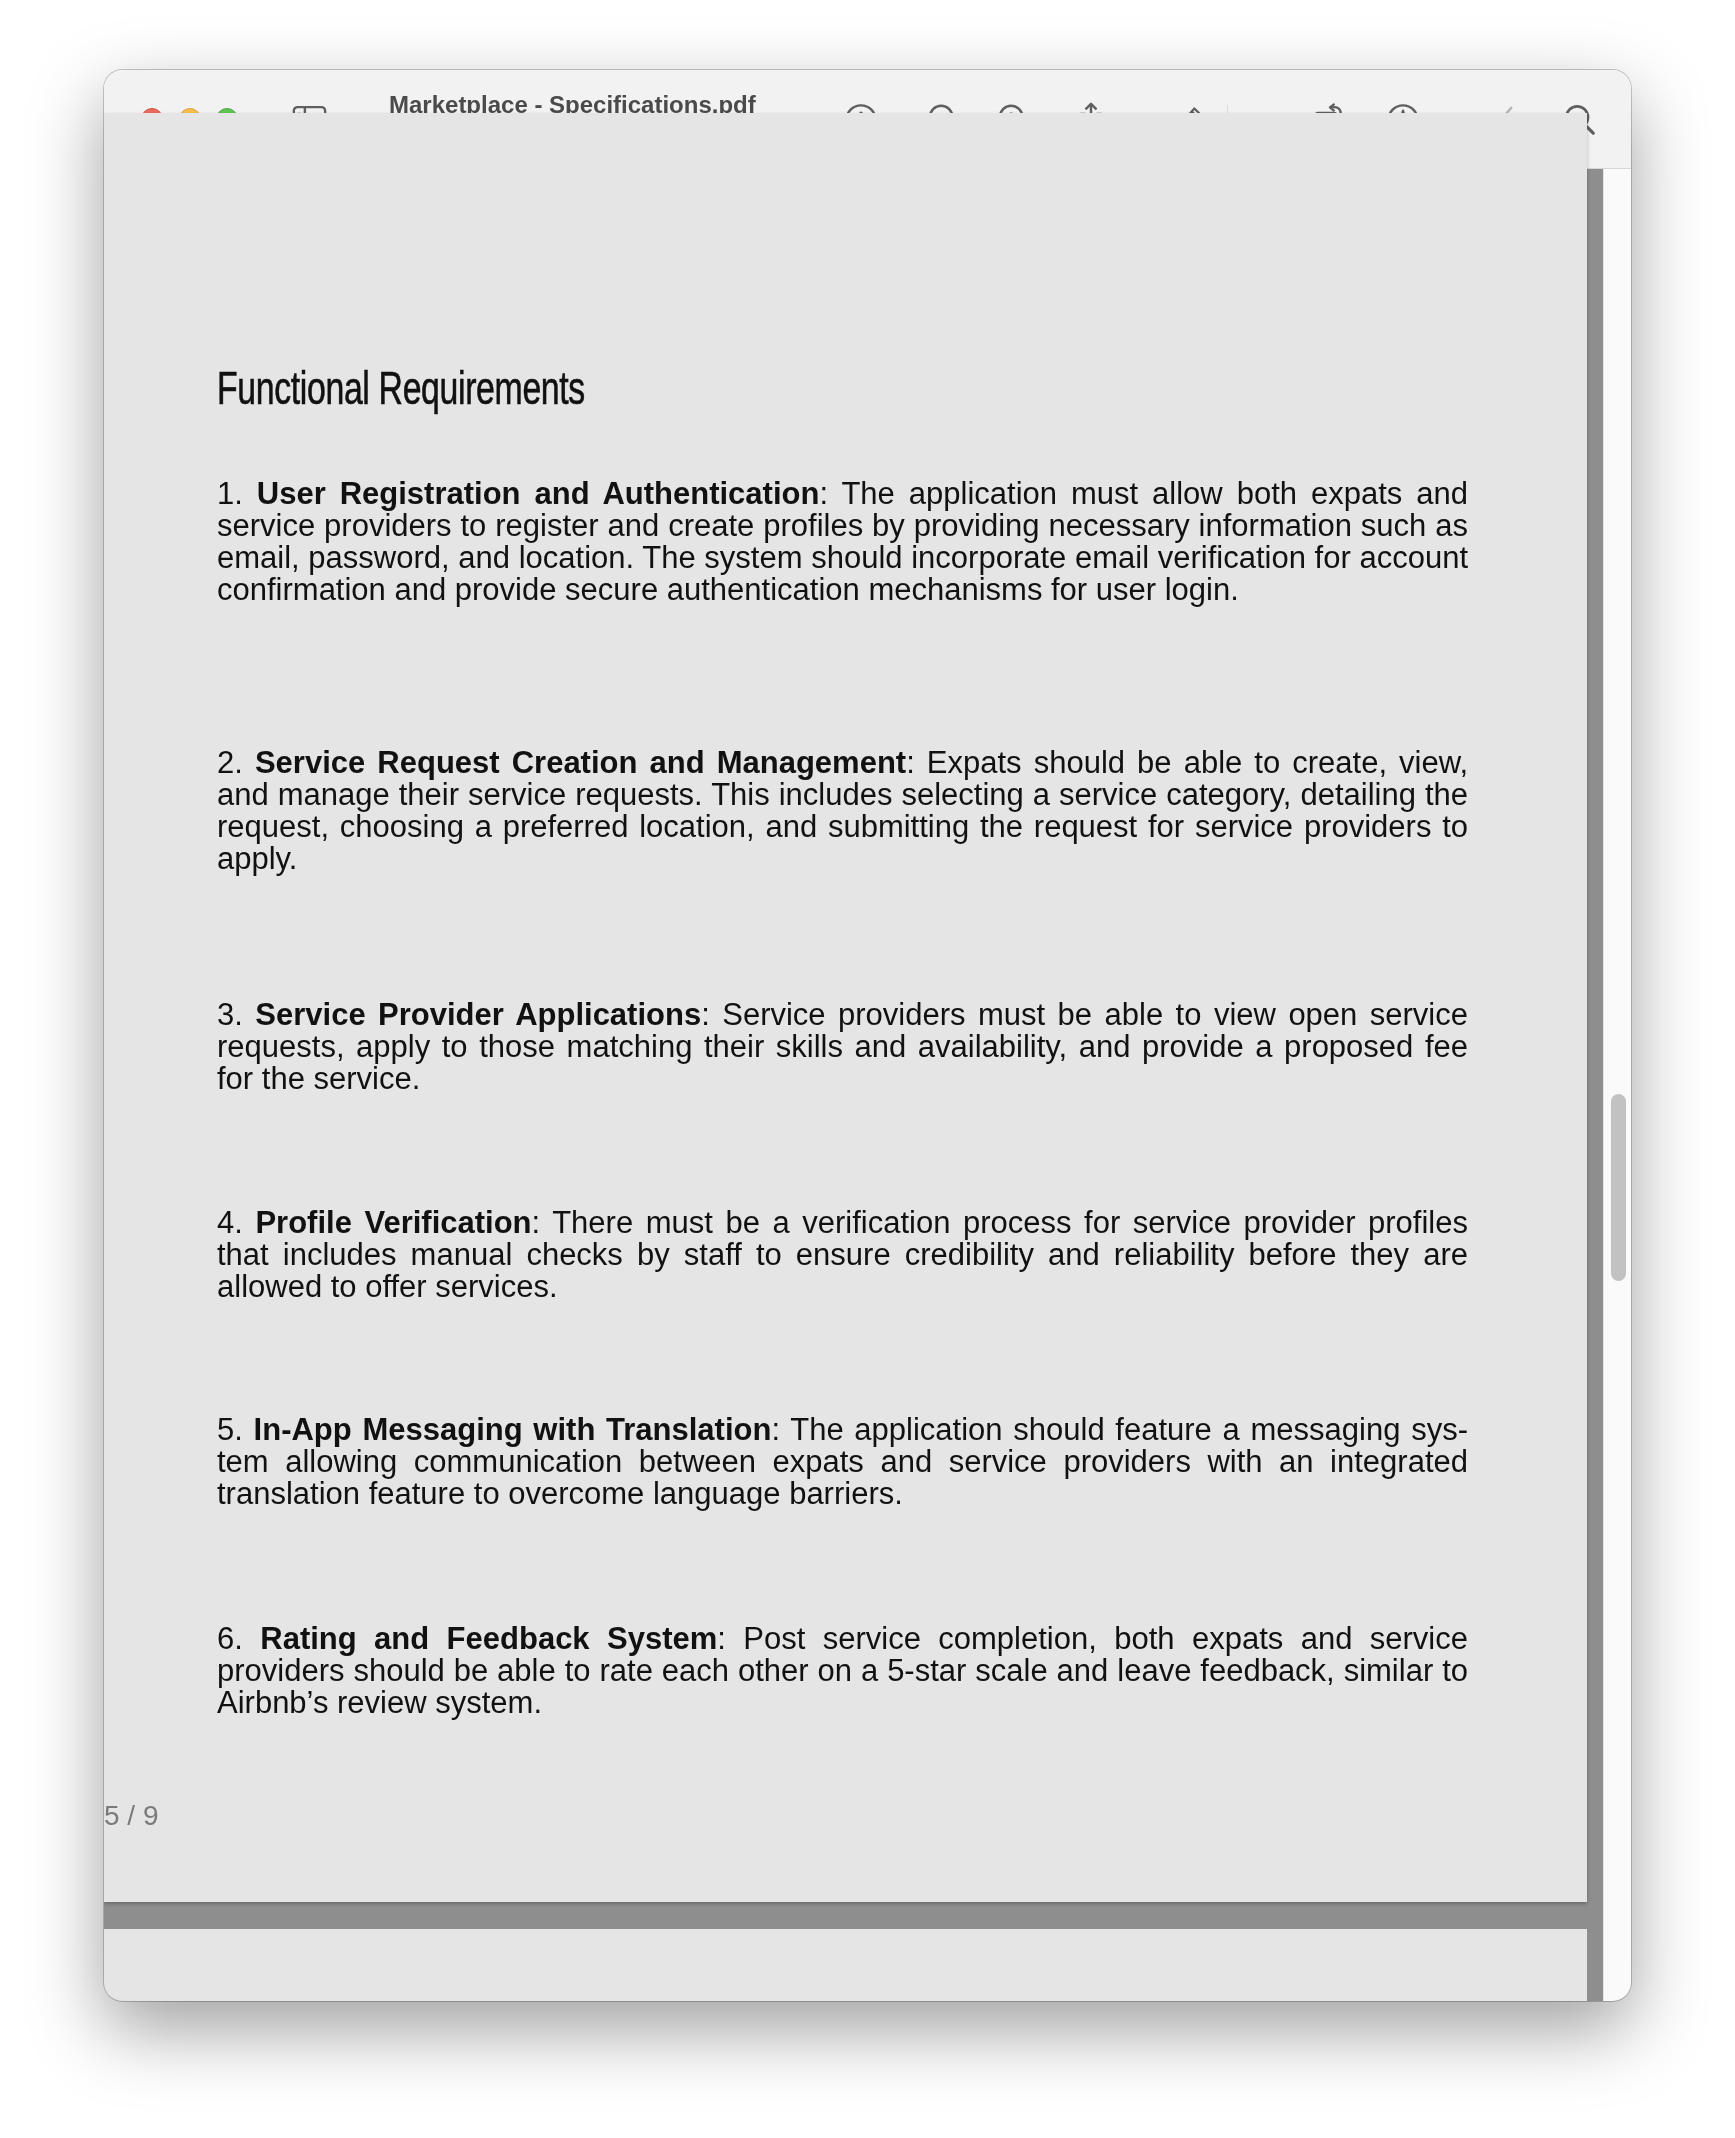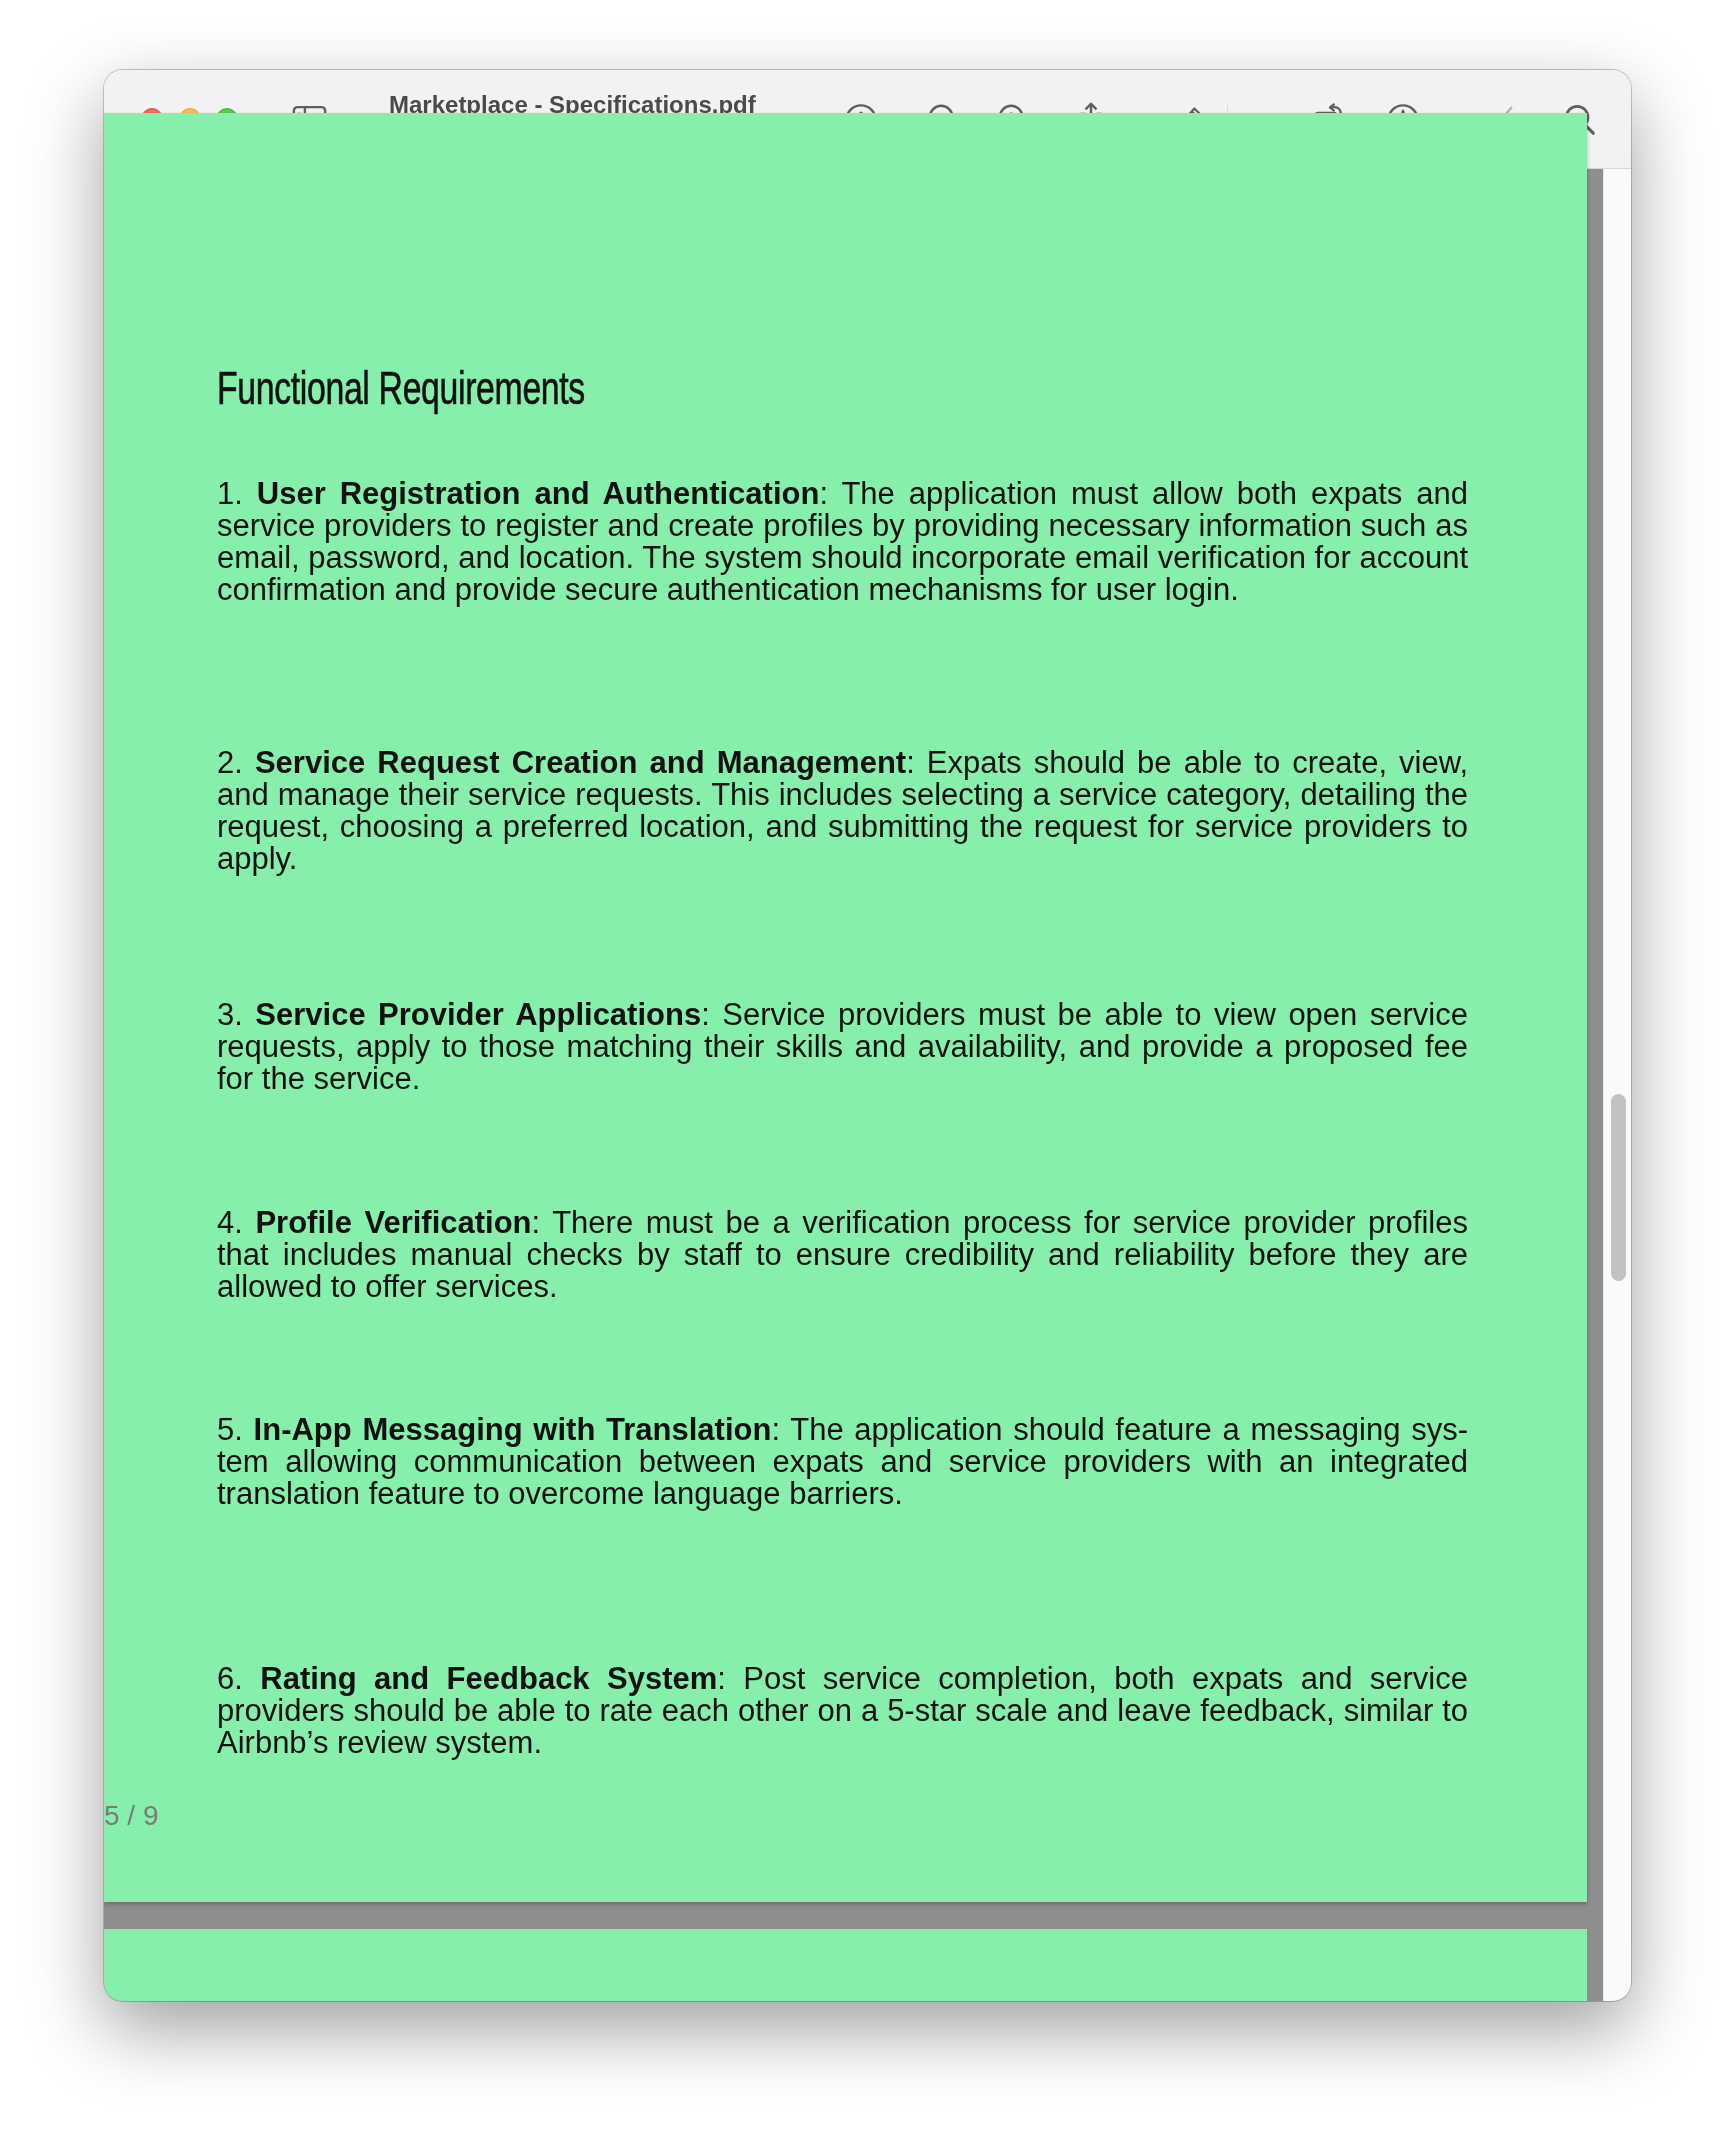--- a/index.html
+++ b/index.html
@@ -59,7 +59,7 @@
       border-radius: 7.5px; background: #c2c2c2;
     }
     .page {
-      position: absolute; left: 0; width: 1483px; background: #86efac;
+      position: absolute; left: 0; width: 1483px; background: #e5e5e5;
     }
     .page-5 { top: -56px; height: 1789px; box-shadow: 0 1.9px 3.7px rgba(0,0,0,0.25); }
     .page-6 { top: 1760px; height: 373px; }

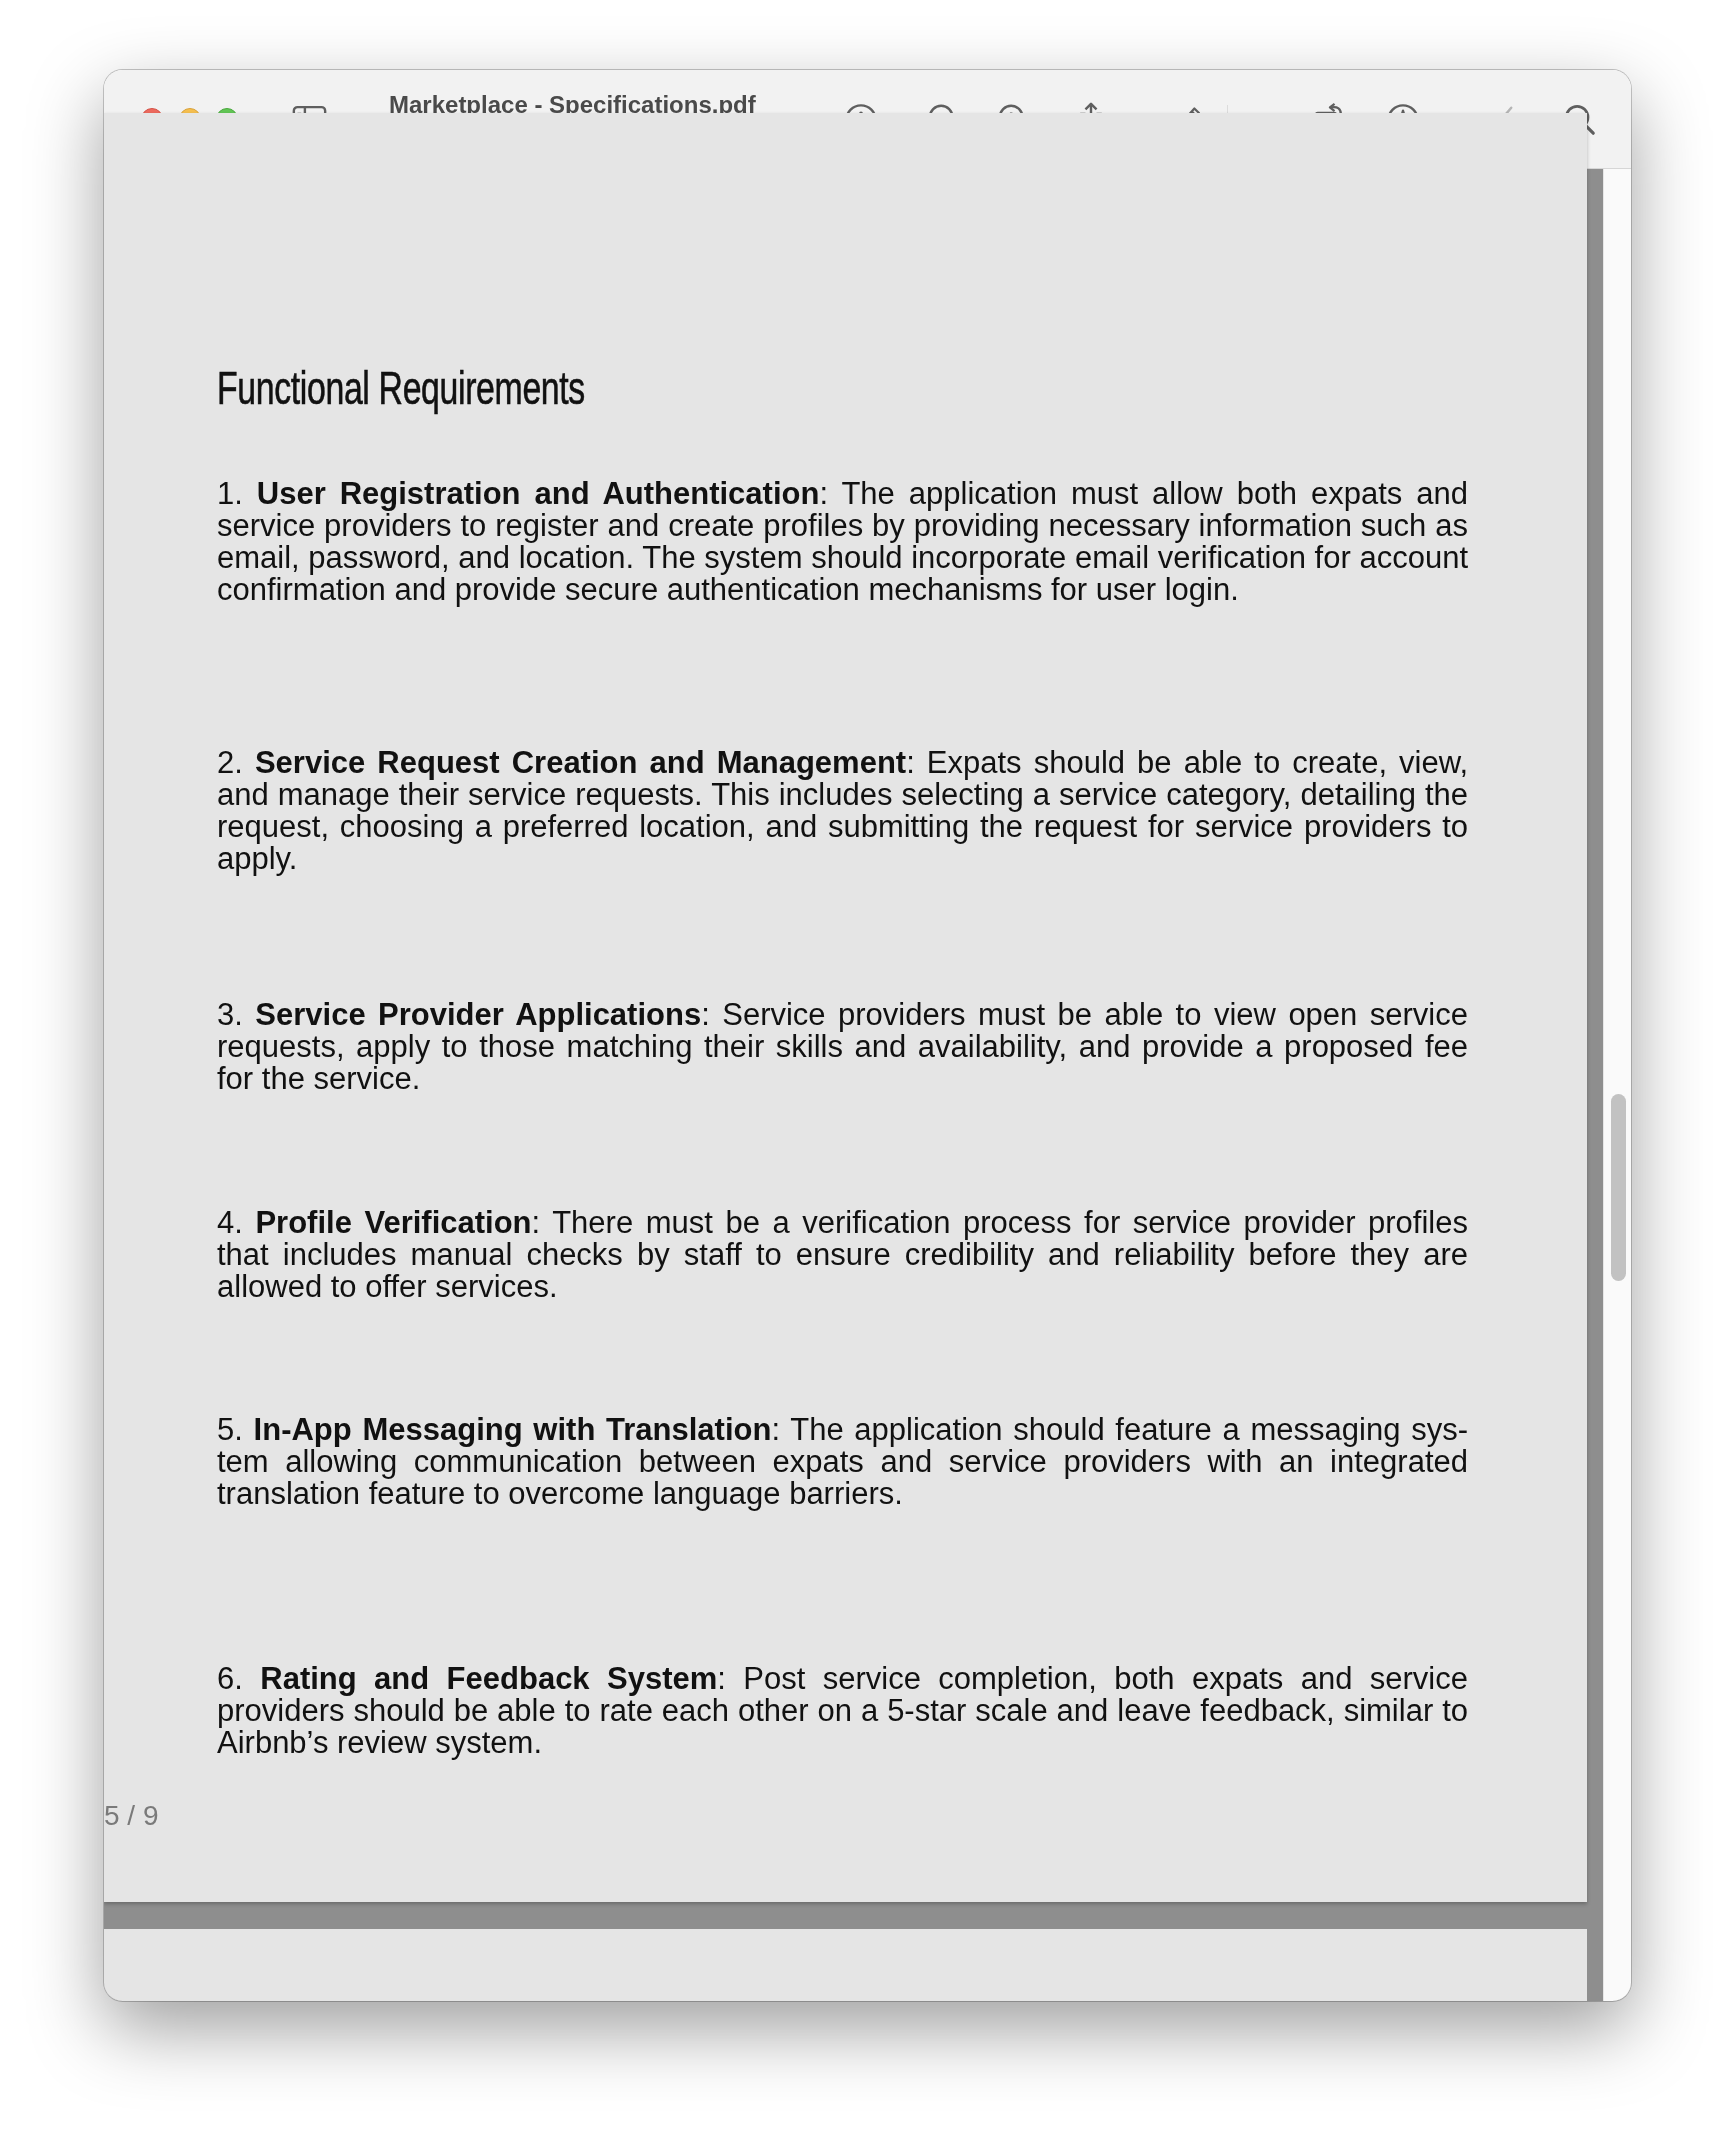--- a/index.html
+++ b/index.html
@@ -225,7 +225,7 @@
 
       <p class="req" style="top:1301px;"><span>5.</span> <b>In-App Messaging with Translation</b><span>: The application should feature a messaging sys­tem allowing communication between expats and service providers with an integrated translation feature to overcome language barriers.</span></p>
 
-      <p class="req" style="top:1510px;margin-top:40px;"><span>6.</span> <b>Rating and Feedback System</b><span>: Post service completion, both expats and service providers should be able to rate each other on a 5-star scale and leave feedback, similar to Airbnb’s review system.</span></p>
+      <p class="req" style="top:1510px;"><span>6.</span> <b>Rating and Feedback System</b><span>: Post service completion, both expats and service providers should be able to rate each other on a 5-star scale and leave feedback, similar to Airbnb’s review system.</span></p>
 
       <div class="page-num" style="top:1687px;">5 / 9</div>
     </div>

